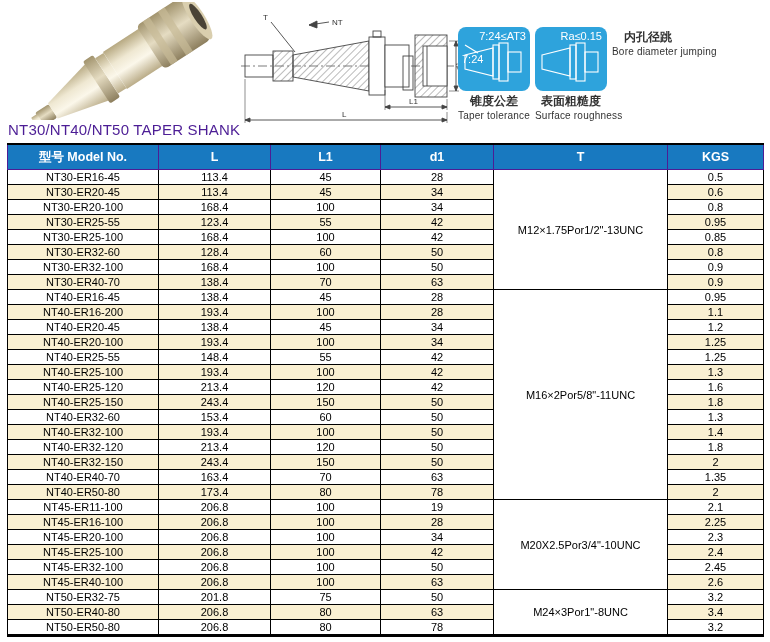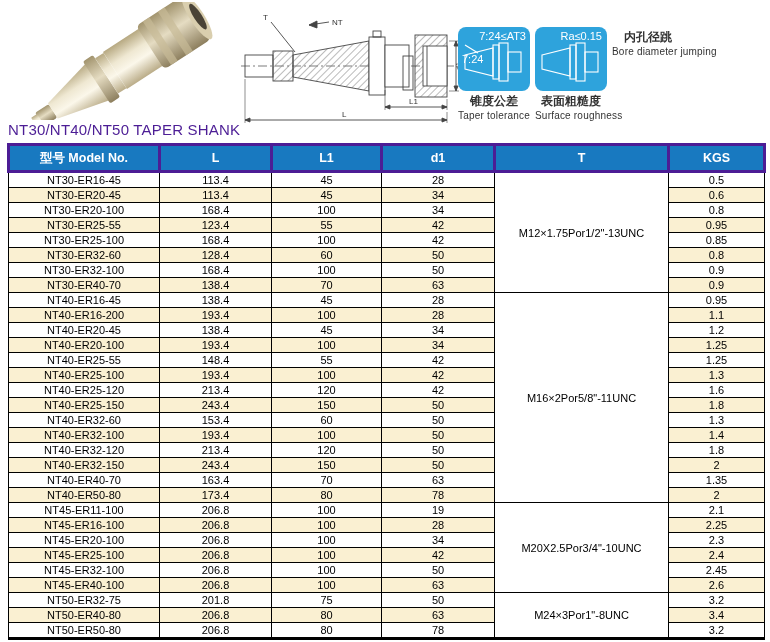--- a/index.html
+++ b/index.html
@@ -20,7 +20,7 @@
   table.spec{position:absolute;left:7px;top:143px;width:756px;border-collapse:collapse;table-layout:fixed;
     border:1px solid #000;border-top:2px solid #000;border-bottom:3px solid #000}
   table.spec th{background:var(--header-blue);color:#fff;font-size:12.5px;font-weight:bold;
-    height:24px;border:3px solid #4c1d95;padding:0}
+    height:24px;border:1px solid #4c1d95;padding:0}
   table.spec td{font-size:11px;height:14px;line-height:14px;text-align:center;
     border:1px solid #000;padding:0;background:#fff}
   tr.stripe td{background:var(--stripe)}

